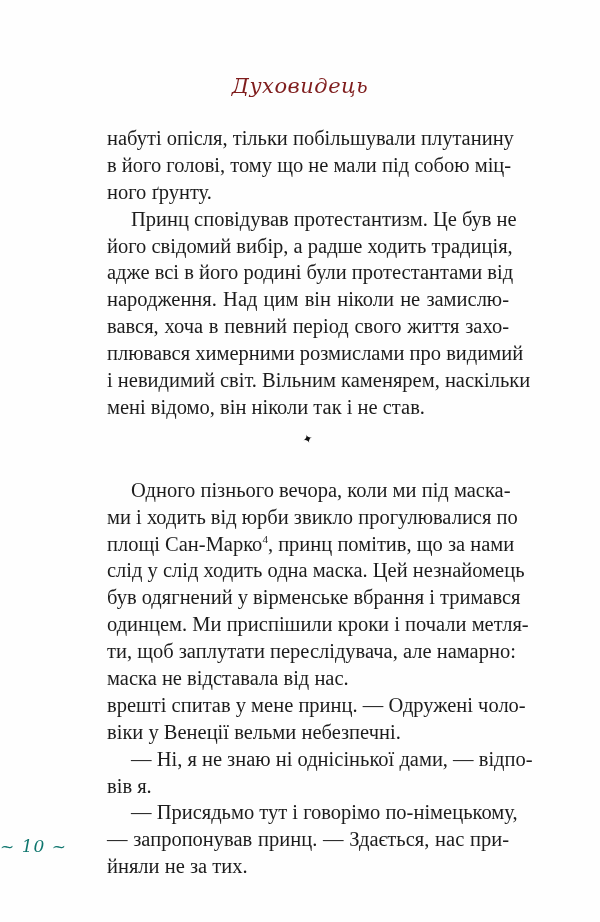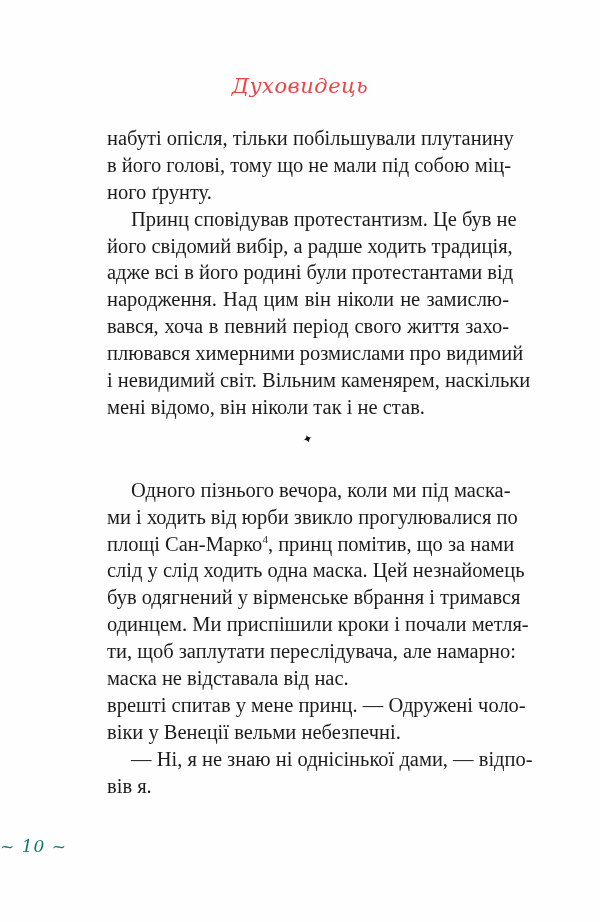--- a/index.html
+++ b/index.html
@@ -28,7 +28,7 @@
       font-family: "DejaVu Serif", serif;
       font-style: italic;
       font-size: 21px;
-      color: #ef4444;
+      color: #7f1d1d;
       letter-spacing: 0.5px;
     }
     .body-text {

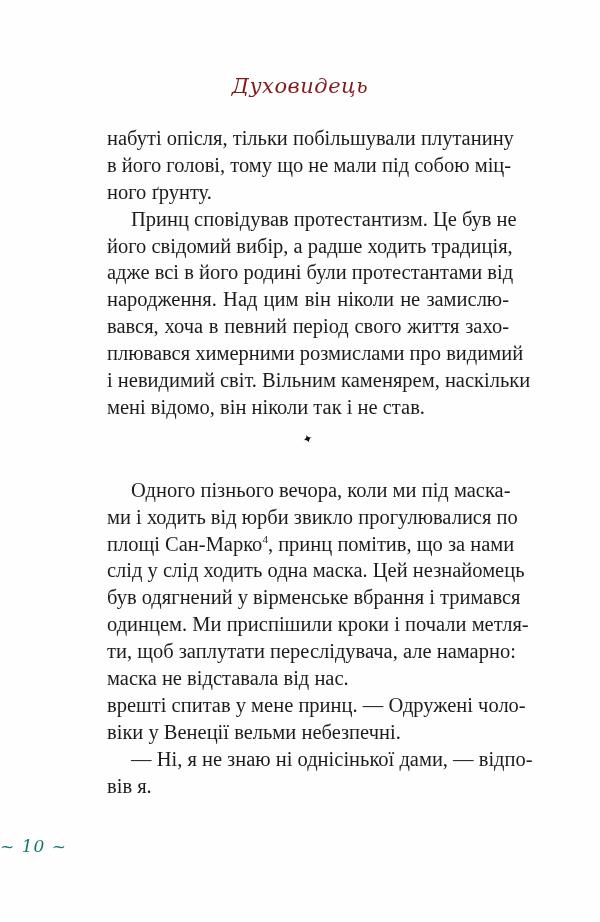--- a/index.html
+++ b/index.html
@@ -142,6 +142,11 @@
       <span class="line last">вів я.</span>
     </p>
 
+    <p>
+      <span class="line indent">— Присядьмо тут і говорімо по-німецькому,</span>
+      <span class="line">— запропонував принц. — Здається, нас при-</span>
+      <span class="line last">йняли не за тих.</span>
+    </p>
   </div>
 
   <div class="folio">~ 10 ~</div>

